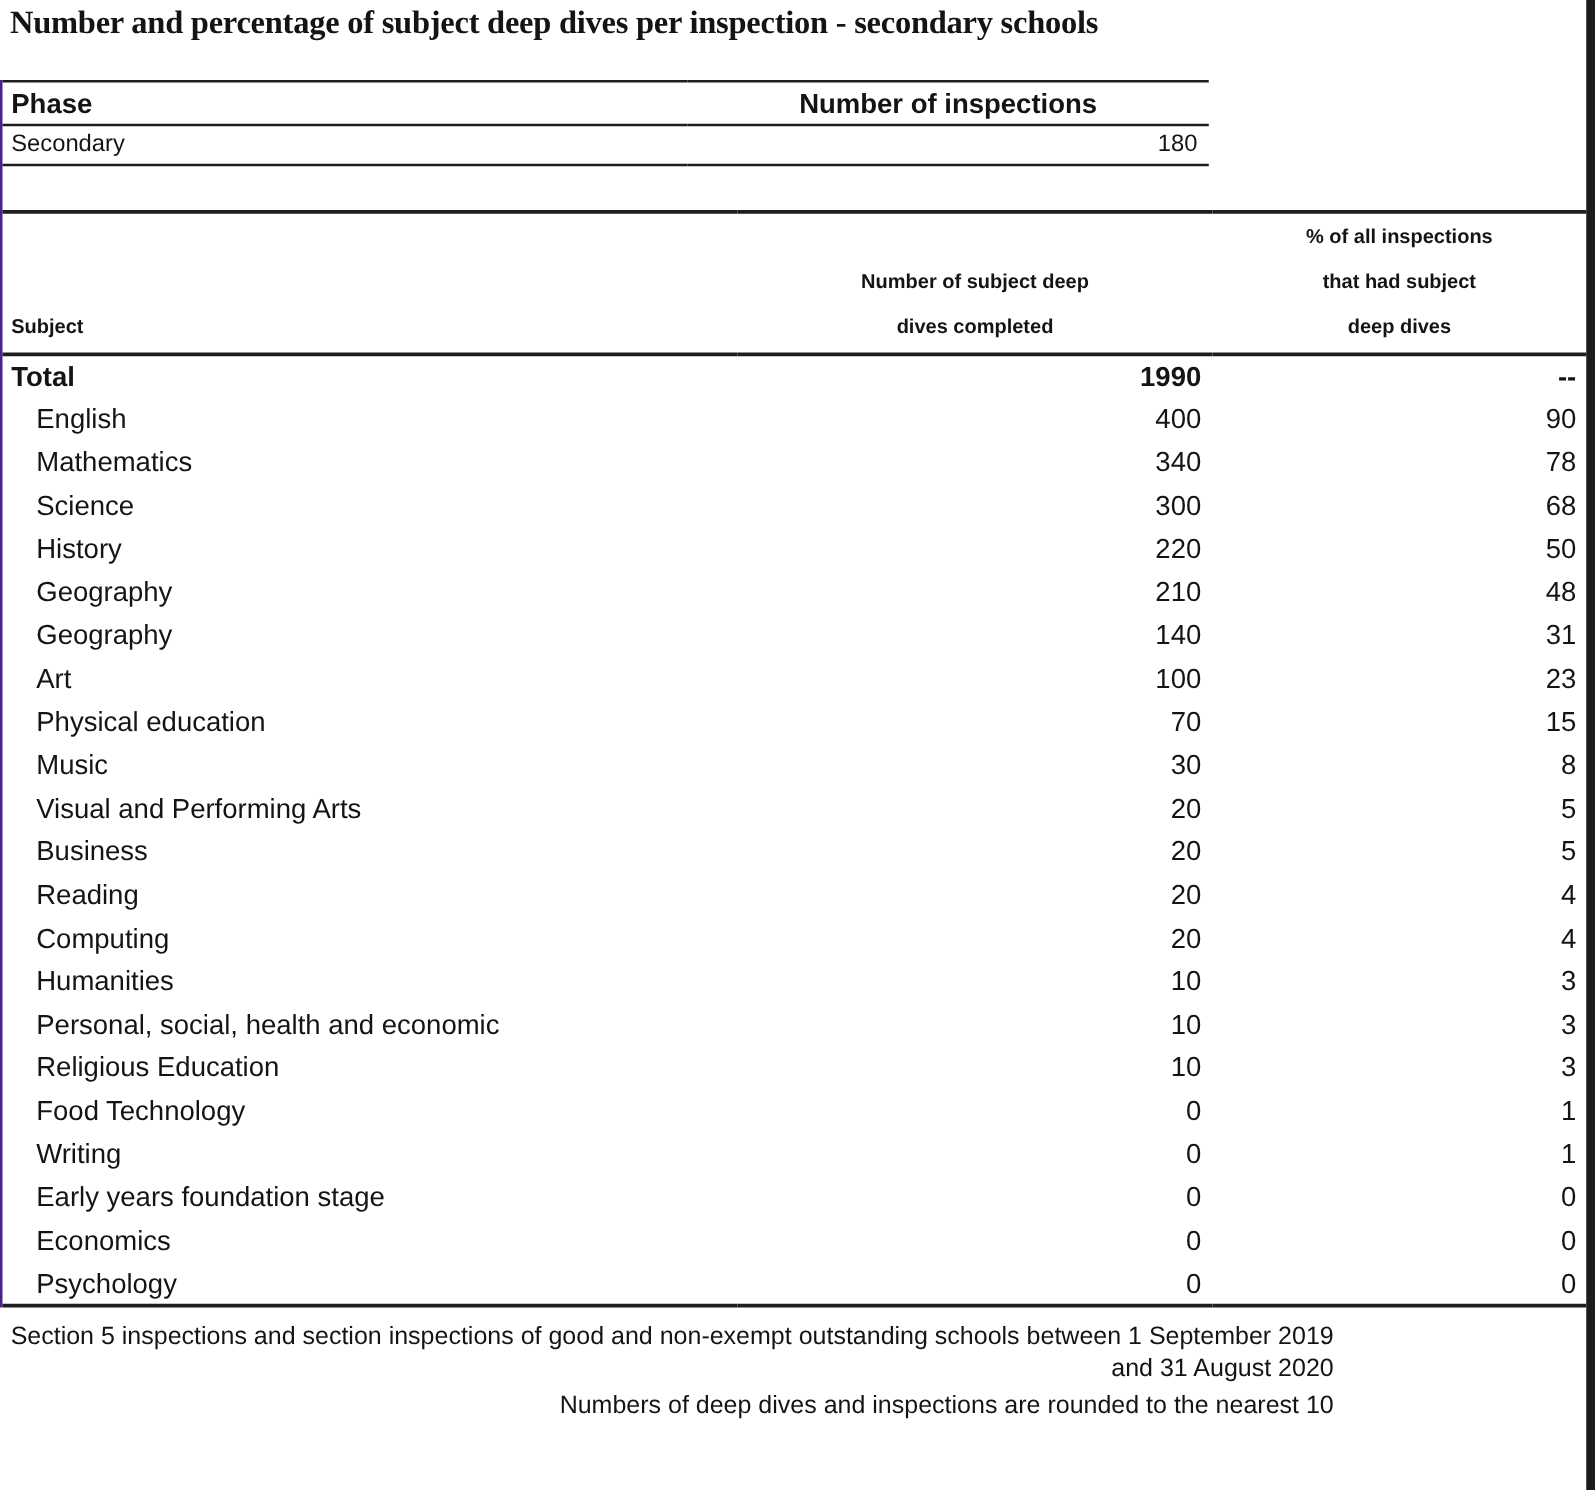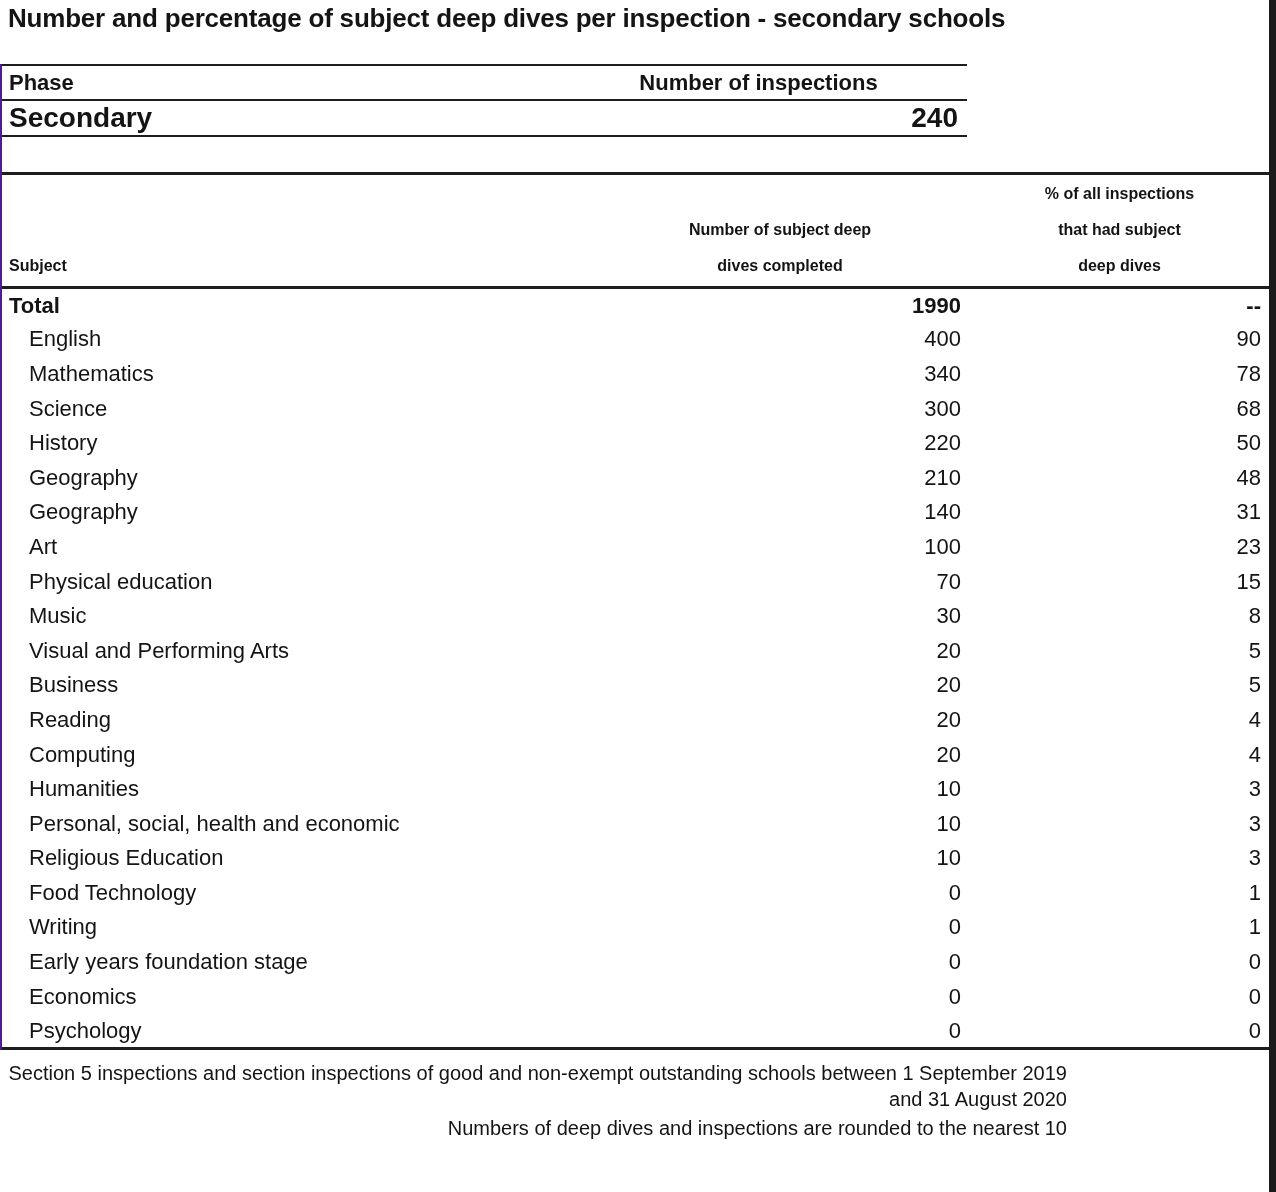--- a/index.html
+++ b/index.html
@@ -28,6 +28,7 @@
     line-height: 30px;
     font-weight: 700;
     letter-spacing: -0.2px;
+    font-family: Liberation Serif, serif;
   }
   .tables-box {
     margin-top: 31px;

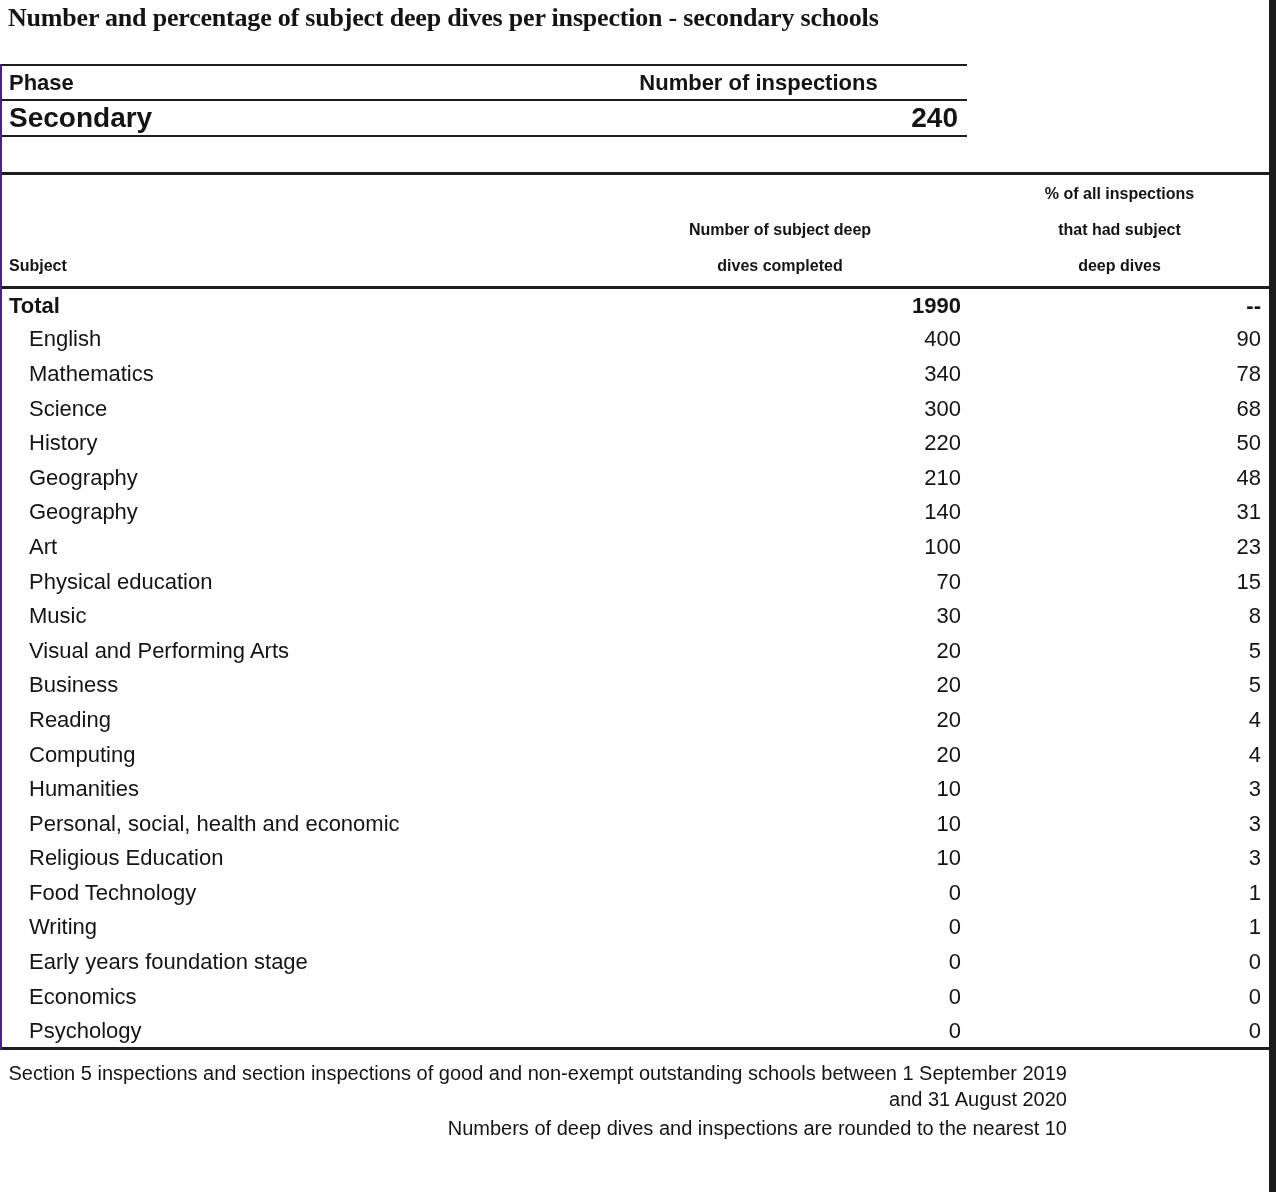--- a/index.html
+++ b/index.html
@@ -52,7 +52,7 @@
   }
   .phase-table .phase-h { text-align: left; padding-left: 7px; width: 548px; }
   .phase-table .insp-h  { text-align: center; }
-  .phase-table td { height: 32px; font-size: 28px; vertical-align: middle; font-weight: bold; }
+  .phase-table td { height: 32px; font-size: 19px; vertical-align: middle; }
   .phase-table .phase-v { text-align: left; padding-left: 7px; }
   .phase-table .insp-v  { text-align: right; padding-right: 9px; }
 

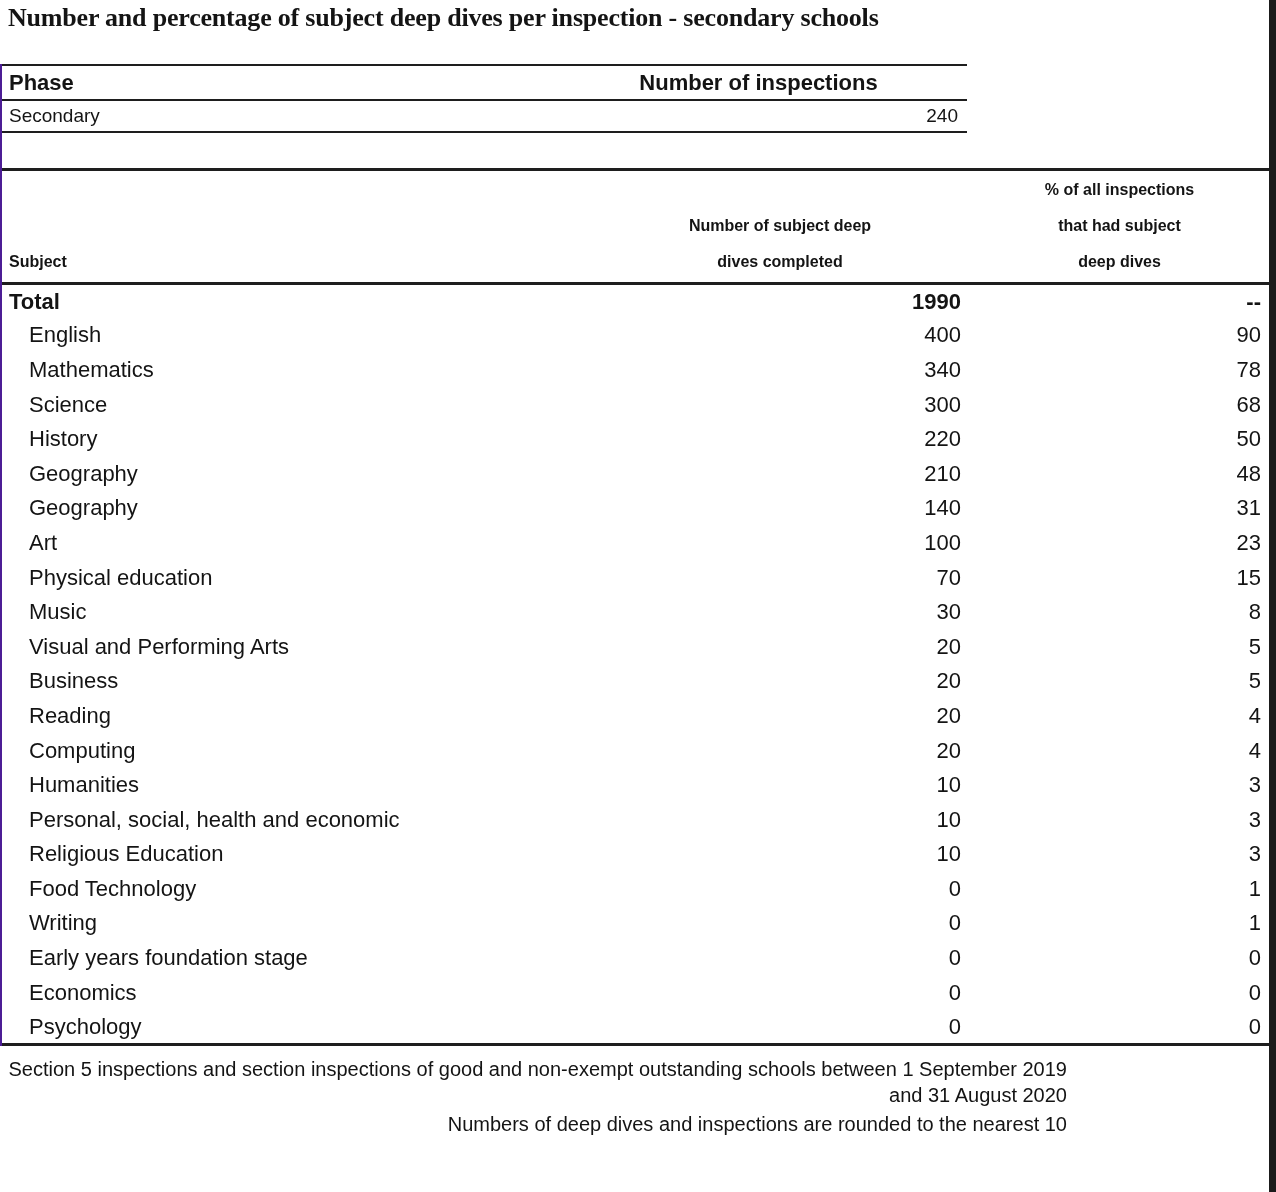--- a/index.html
+++ b/index.html
@@ -117,7 +117,7 @@
     <tbody>
       <tr>
         <td class="phase-v">Secondary</td>
-        <td class="insp-v">240</td>
+        <td class="insp-v">180</td>
       </tr>
     </tbody>
   </table>

